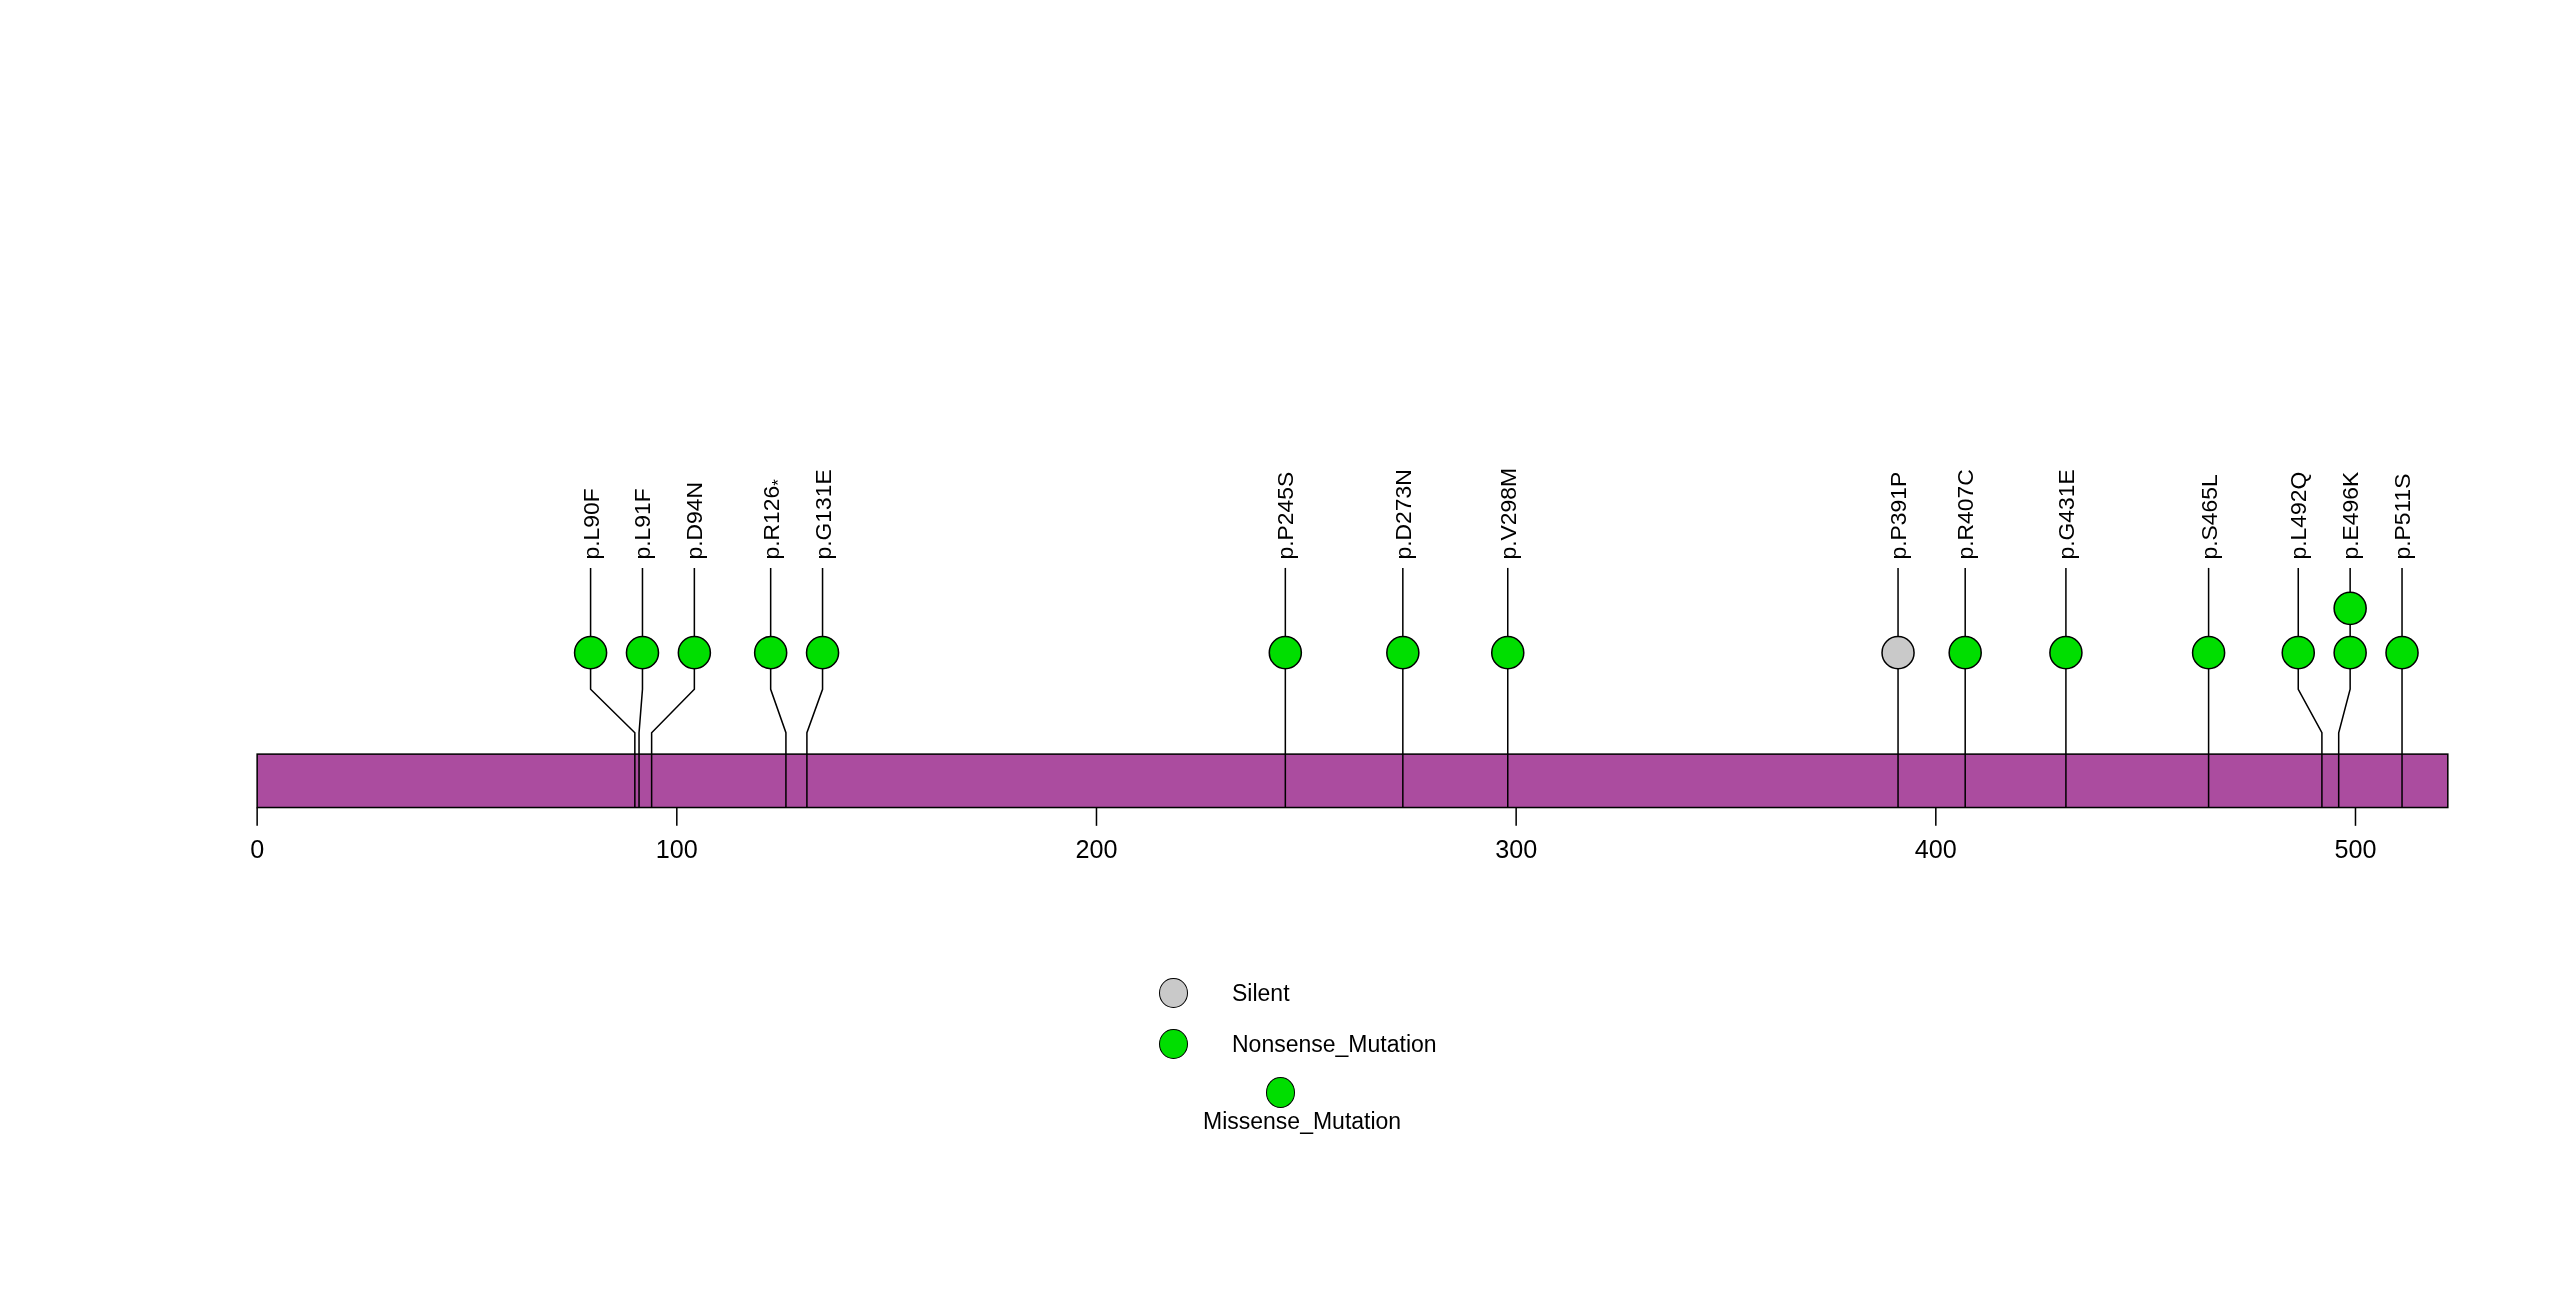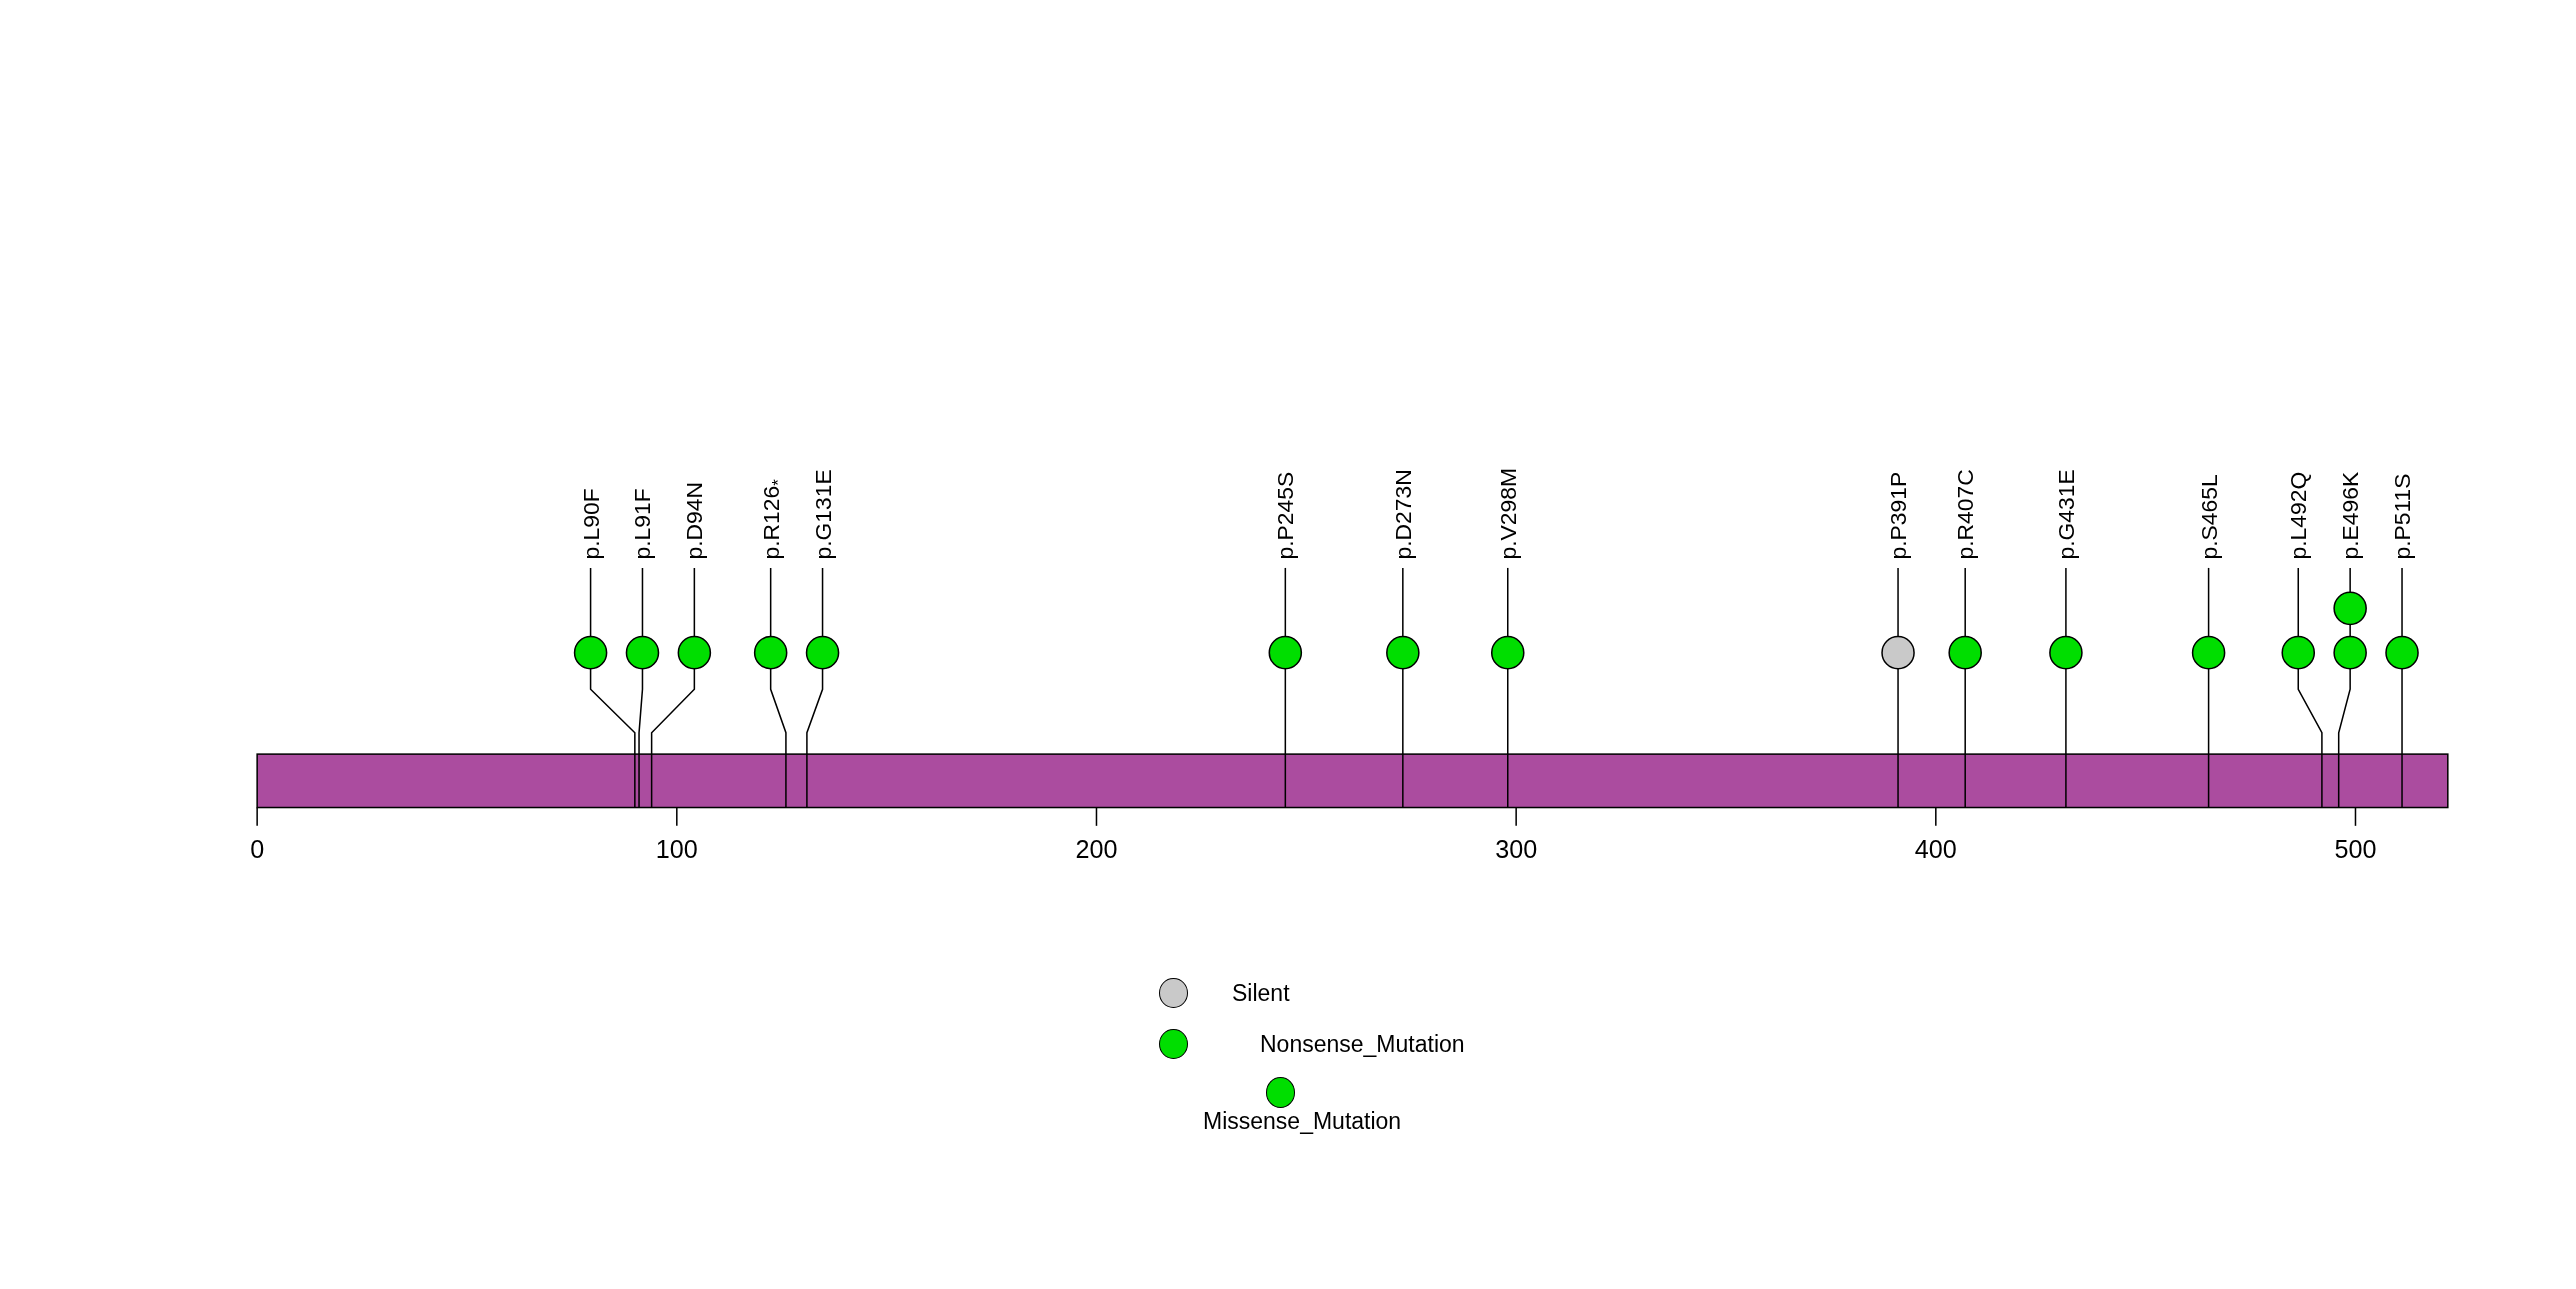--- a/index.html
+++ b/index.html
@@ -115,7 +115,7 @@
       <span class="legend-swatch" style="background: rgb(201, 201, 201);"></span>
       <span class="legend-label">Silent</span>
     </div>
-    <div class="legend-item" style="top:1012px;gap:28px;">
+    <div class="legend-item" style="top:1012px;">
       <span class="legend-swatch" style="background: rgb(0, 222, 0);"></span>
       <span class="legend-label">Nonsense_Mutation</span>
     </div>

